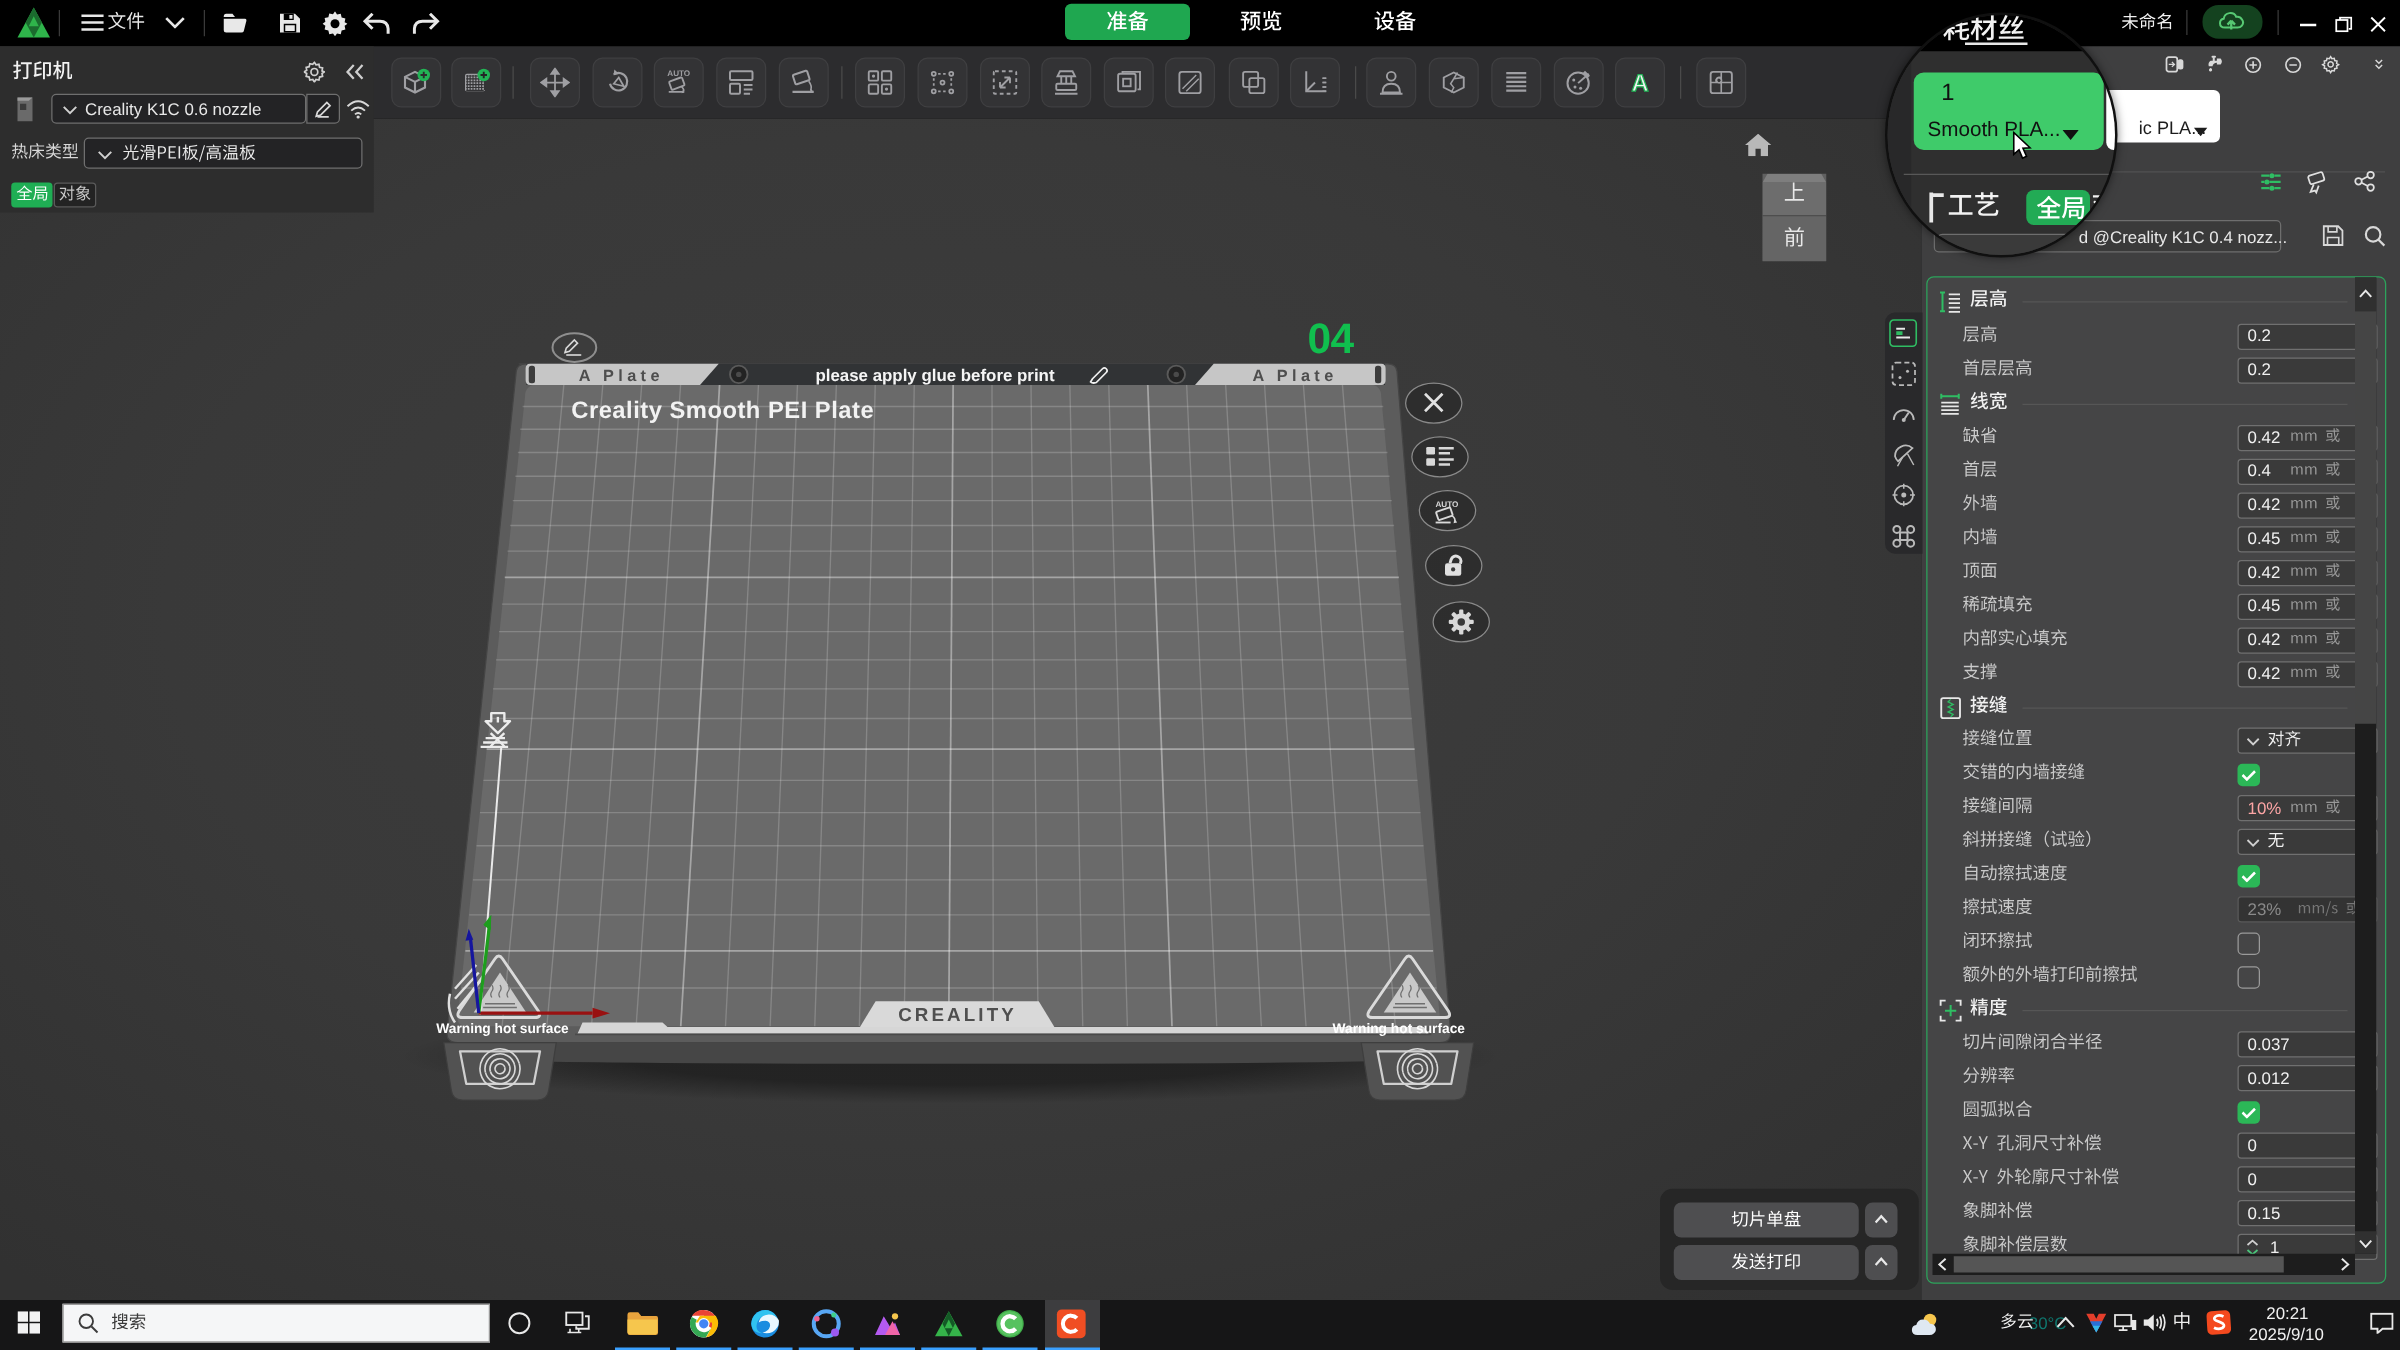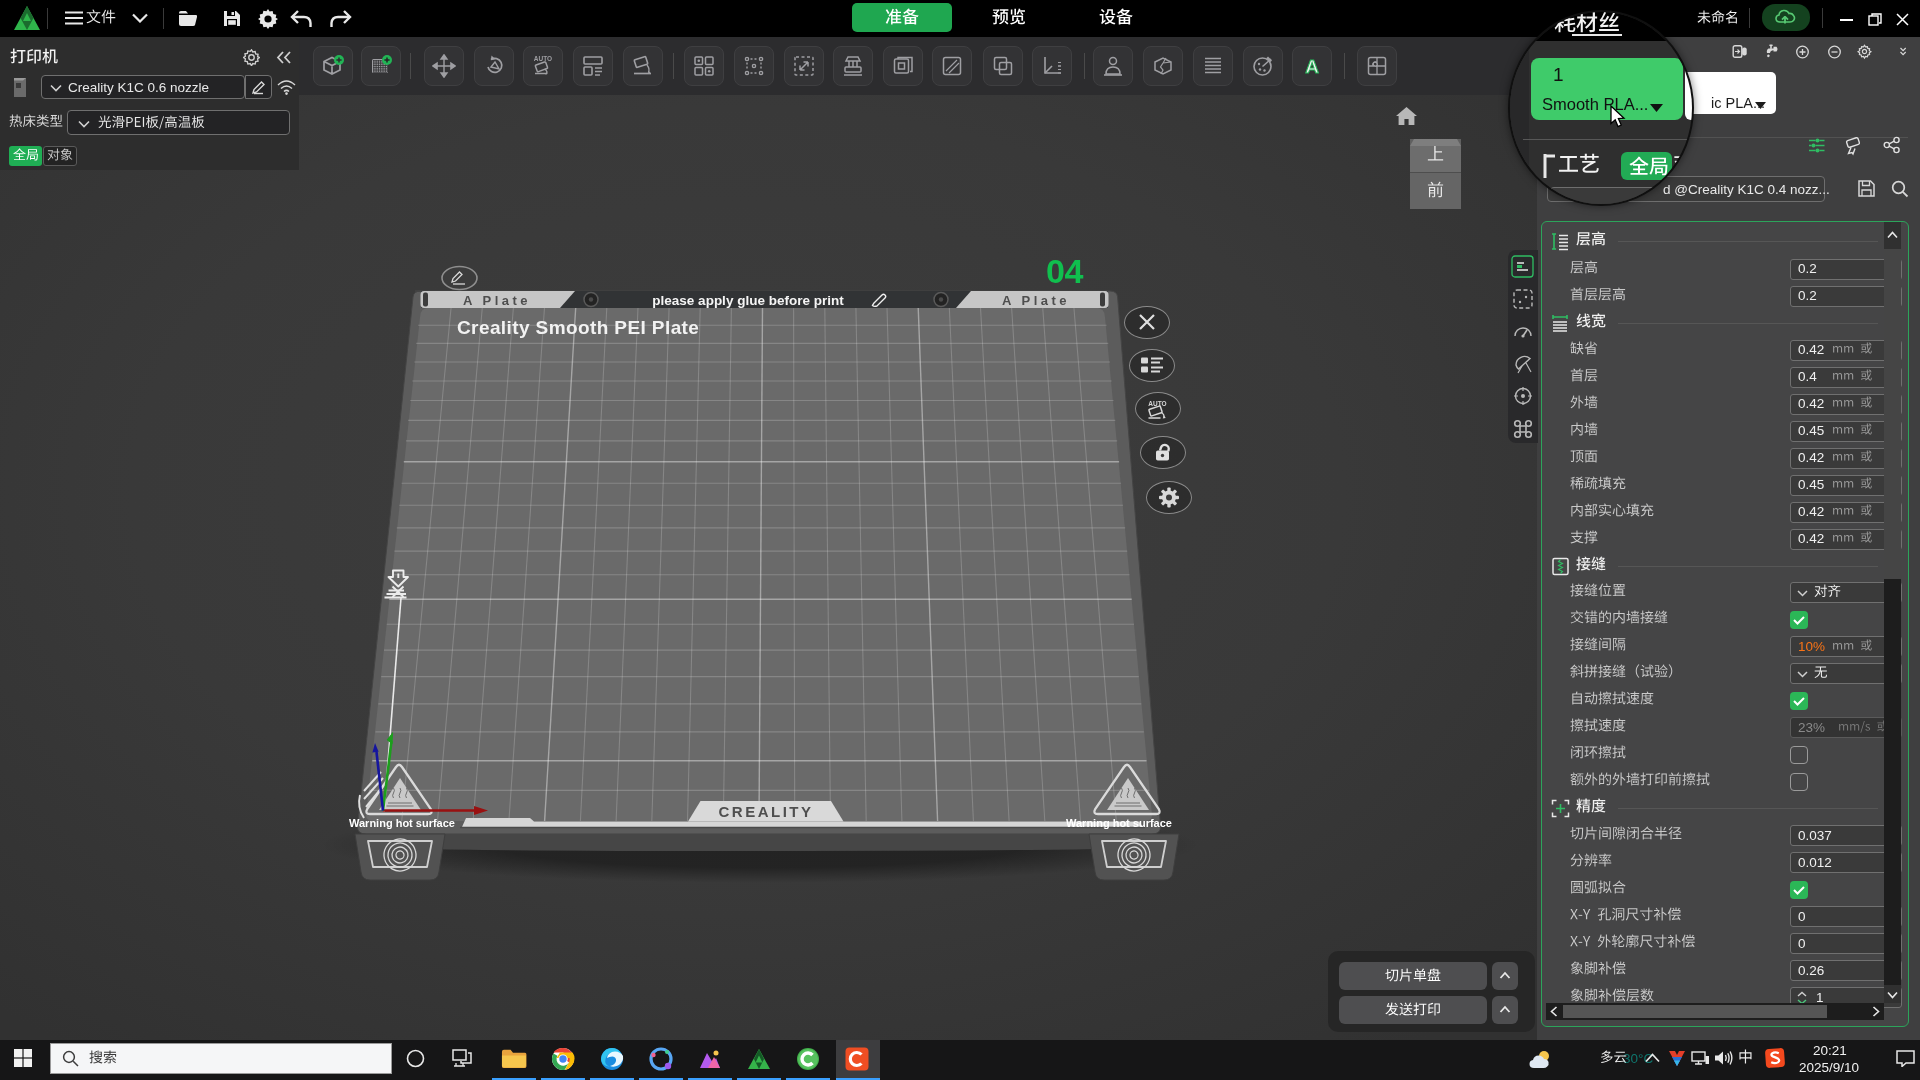--- a/index.html
+++ b/index.html
@@ -962,7 +962,7 @@
       </svg>
     </div>
     <div style="position:absolute;left:1790px;top:636.0px;width:112px;height:21px;background:#3a3a3a;border:1px solid #707070;border-radius:3px"></div>
-    <div style="position:absolute;left:1798px;top:638.5px;font:400 13.5px 'Liberation Sans',sans-serif;color:#f97316;white-space:pre;">10%</div>
+    <div style="position:absolute;left:1798px;top:638.5px;font:400 13.5px 'Liberation Sans',sans-serif;color:#fca5a5;white-space:pre;">10%</div>
     <div style="position:absolute;left:1832px;top:638.5px;">
       <svg width="40.2" height="15" viewBox="0 0 40.2 15">
         <g fill="#999999" transform="translate(0,10.6) scale(0.012)">

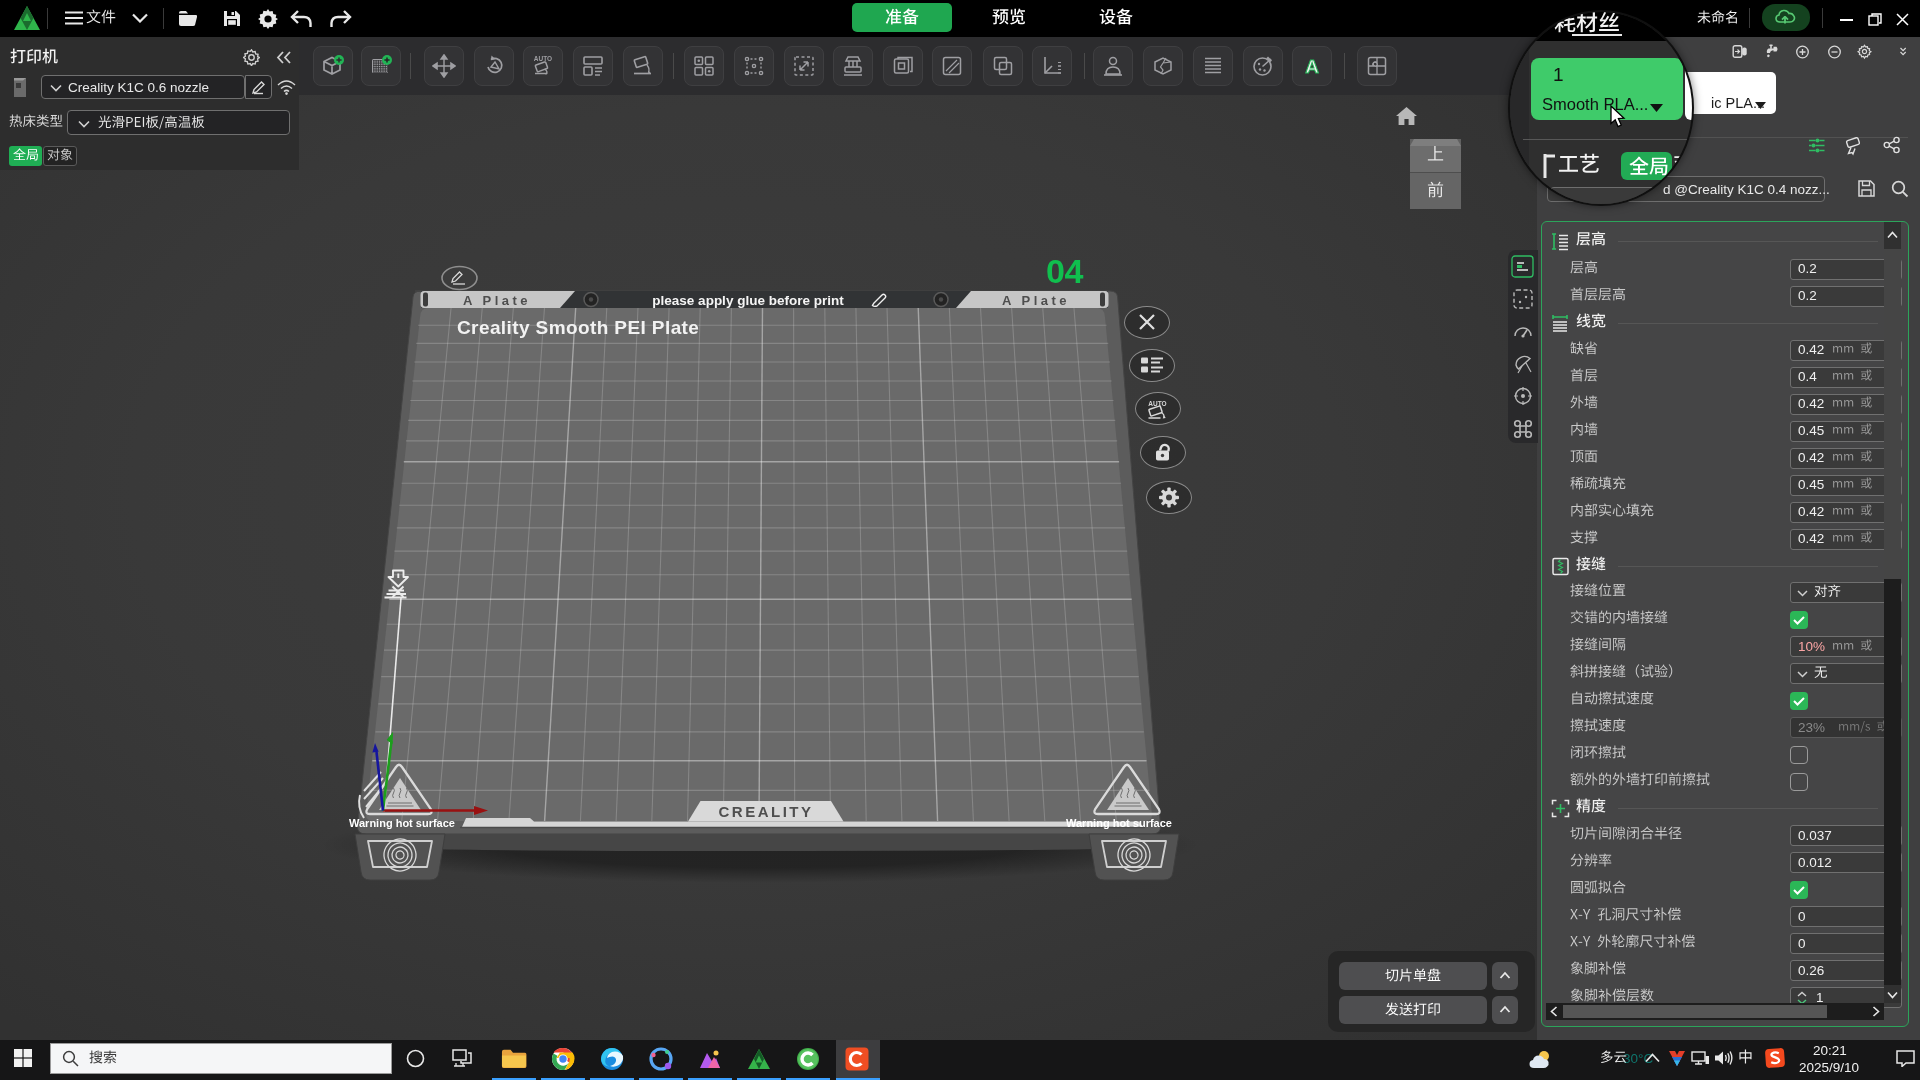--- a/index.html
+++ b/index.html
@@ -1166,7 +1166,7 @@
       </svg>
     </div>
     <div style="position:absolute;left:1790px;top:960.0px;width:112px;height:21px;background:#3a3a3a;border:1px solid #707070;border-radius:3px"></div>
-    <div style="position:absolute;left:1798px;top:962.5px;font:400 13.5px 'Liberation Sans',sans-serif;color:#f0f0f0;white-space:pre;">0.26</div>
+    <div style="position:absolute;left:1798px;top:962.5px;font:400 13.5px 'Liberation Sans',sans-serif;color:#f0f0f0;white-space:pre;">0.15</div>
     <div style="position:absolute;left:1570px;top:988.0px;">
       <svg width="84.0" height="18" viewBox="0 0 84.0 18">
         <g fill="#c9c9c9" transform="translate(0,12.3) scale(0.014)">

